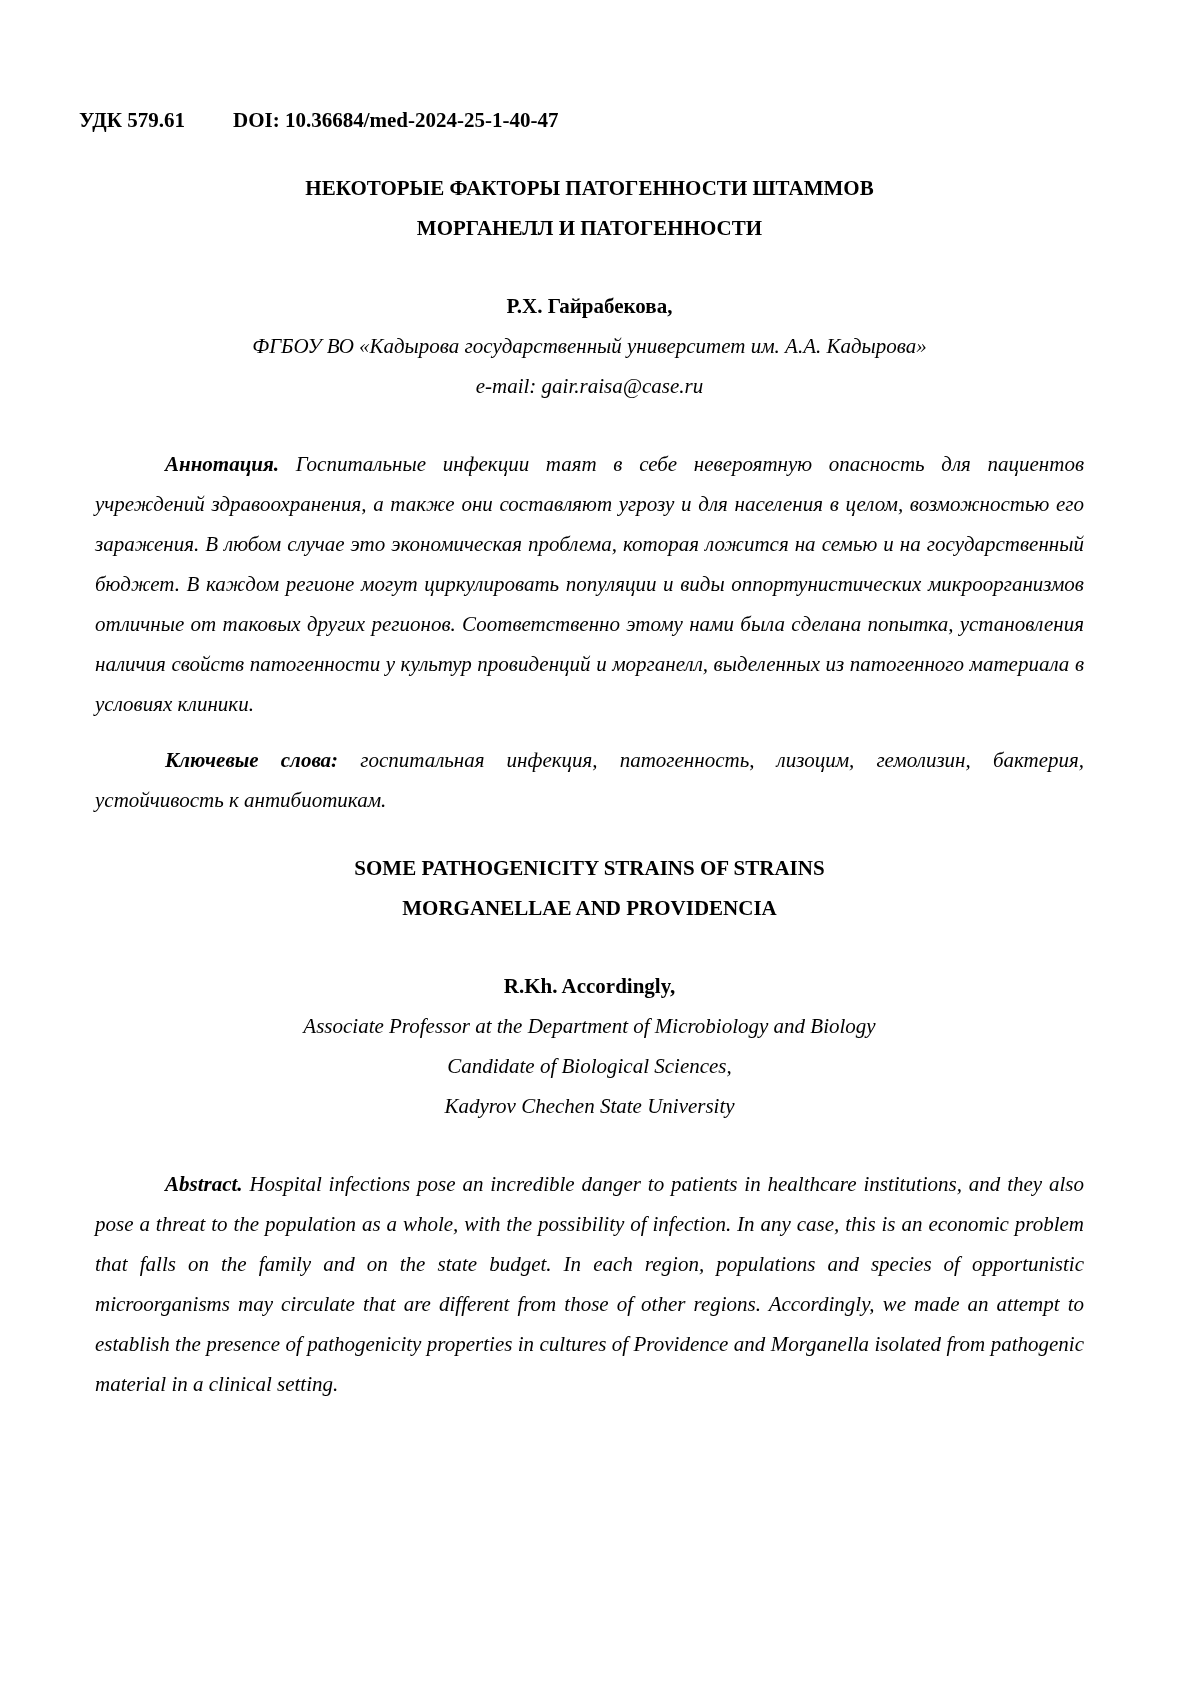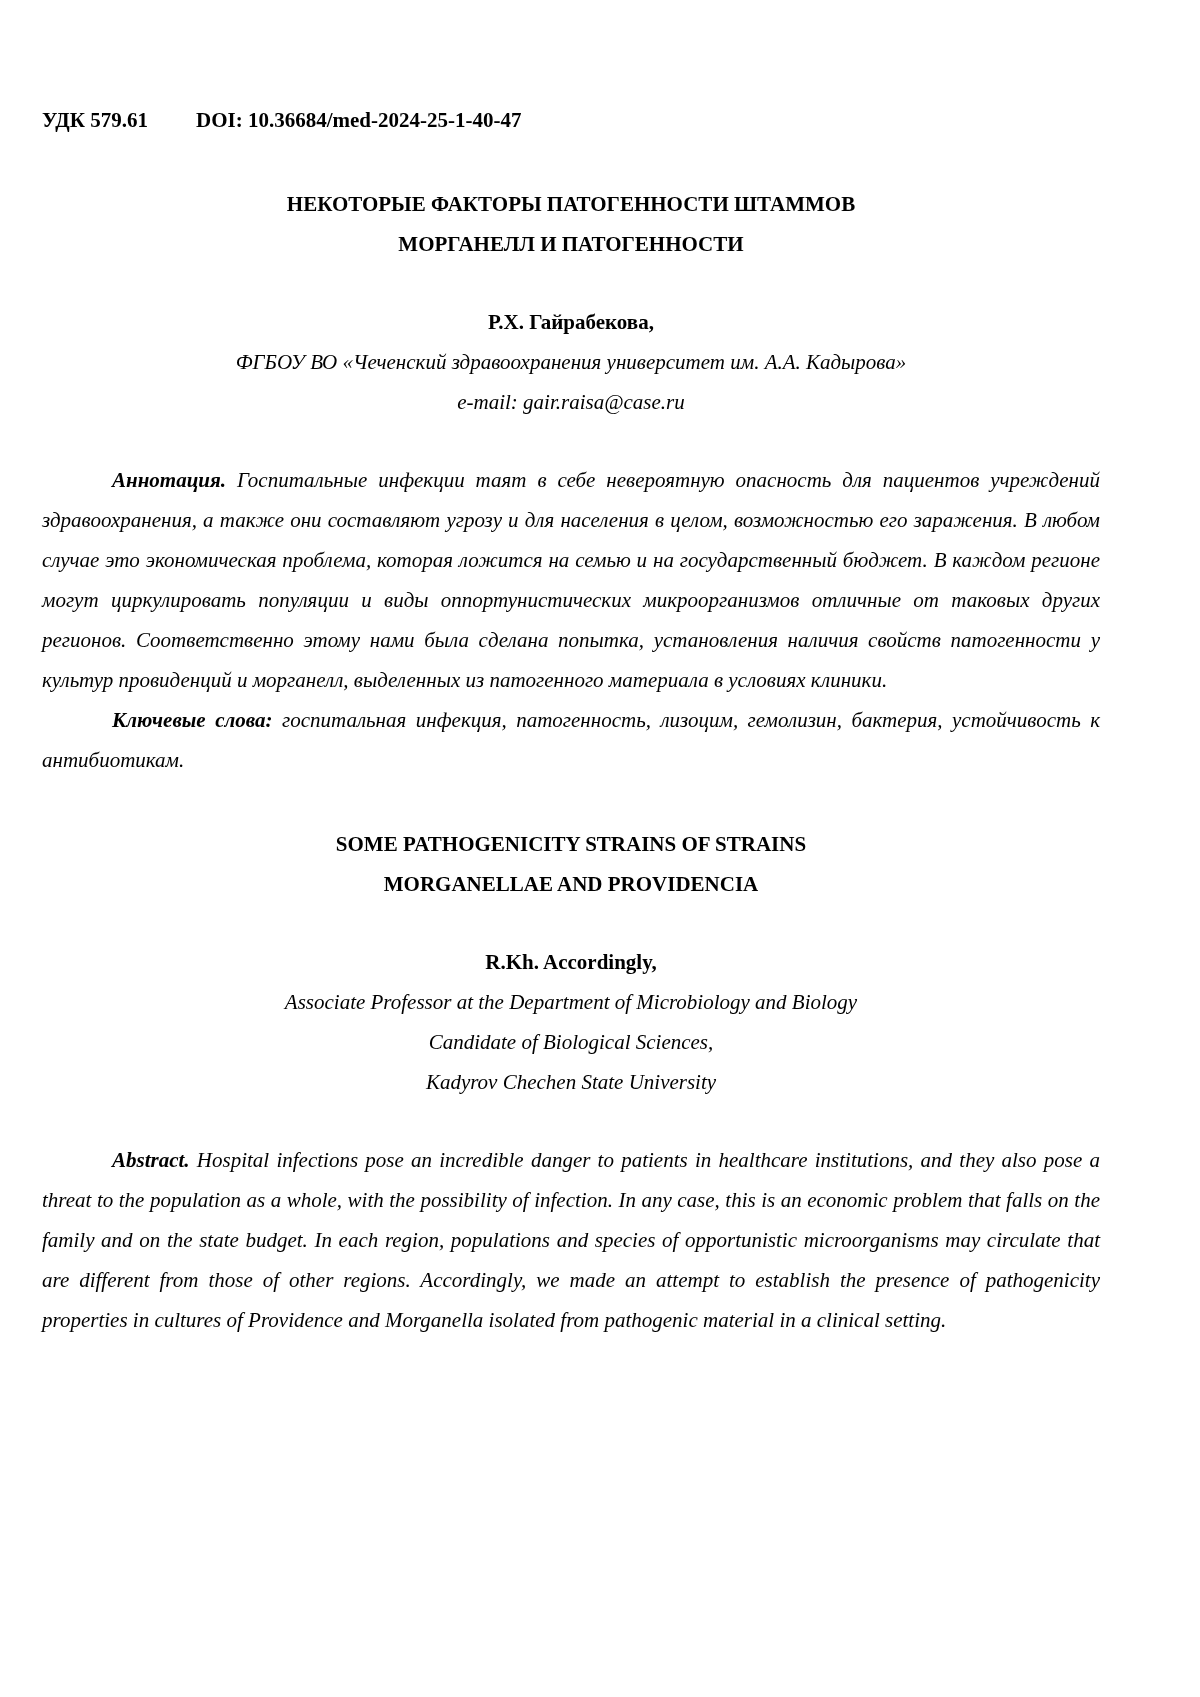--- a/index.html
+++ b/index.html
@@ -19,7 +19,7 @@
   .page {
     width: 1200px;
     height: 1697px;
-    padding: 100px 100px 40px 42px;
+    padding: 100px 100px 40px 79px;
     overflow: hidden;
   }
   .b  { font-weight: bold; }

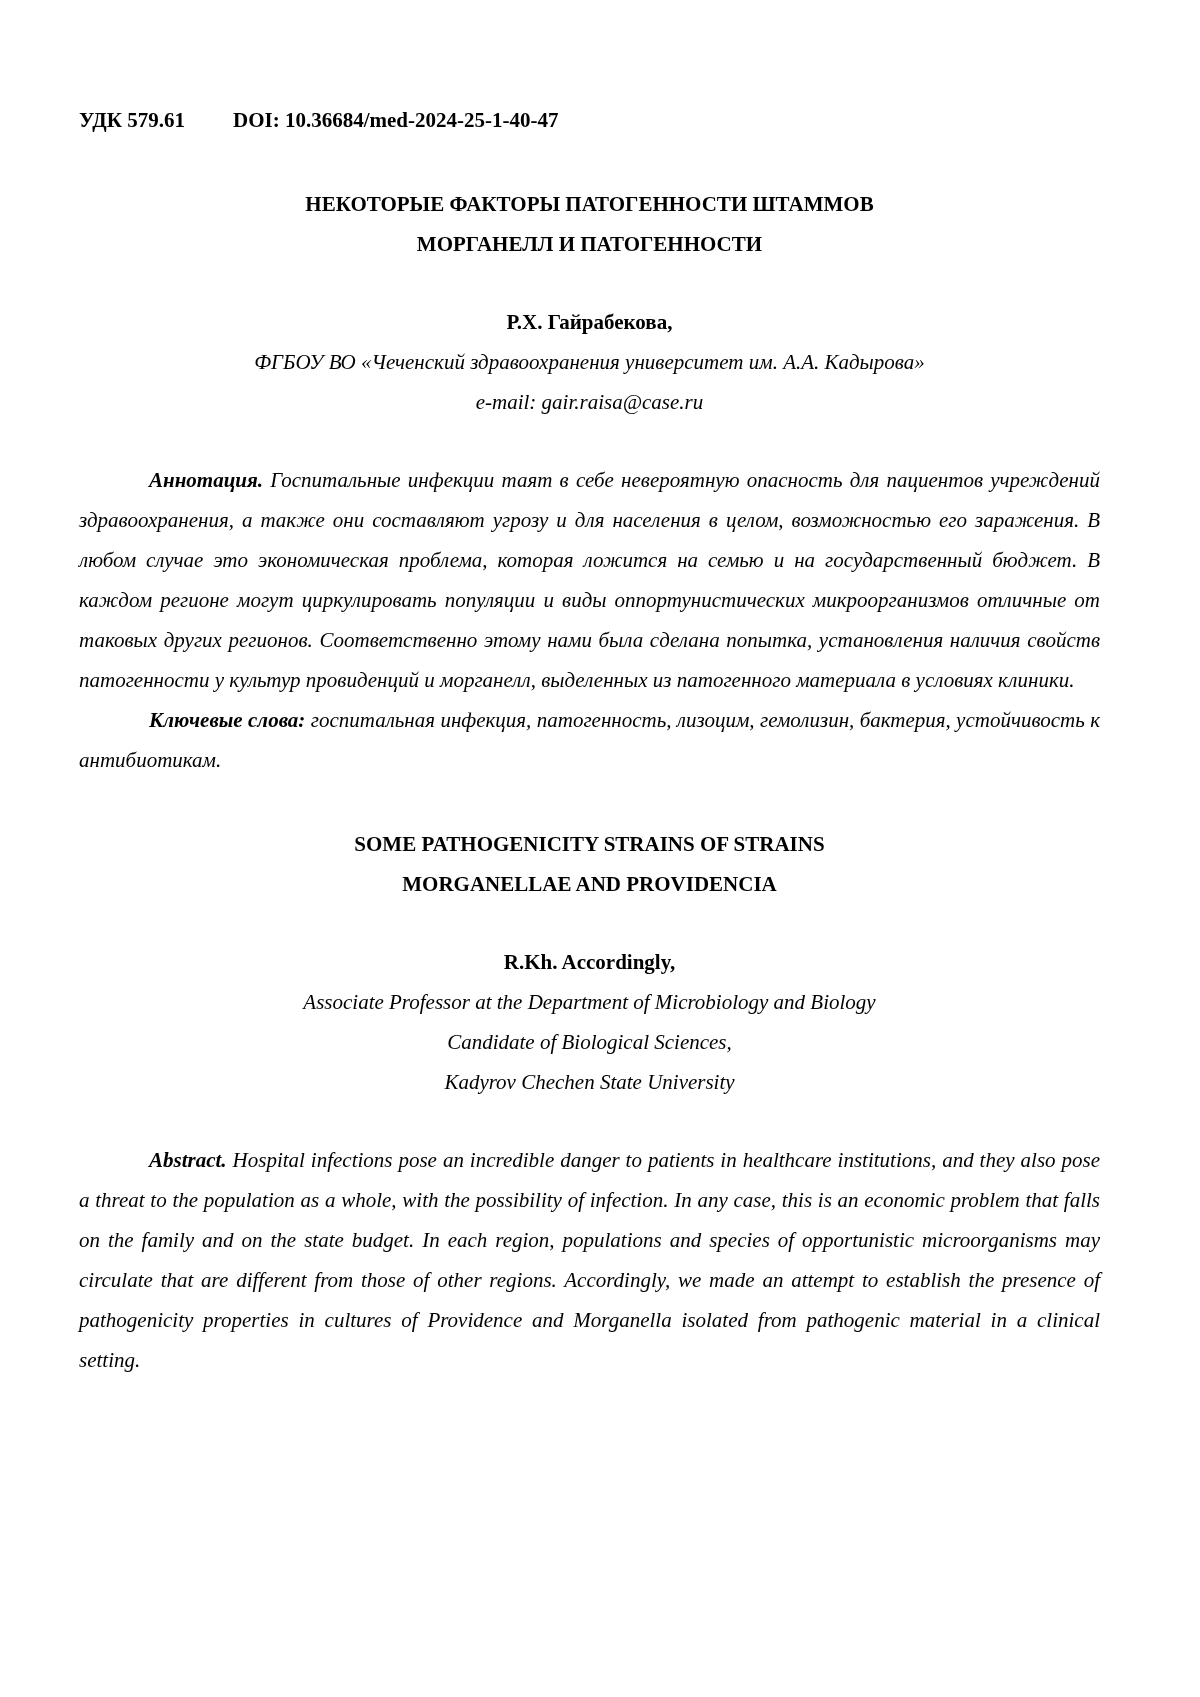--- a/index.html
+++ b/index.html
@@ -30,7 +30,7 @@
   .udk-row { text-align: left; }
   .udk-row .doi { margin-left: 48px; }
 
-  .title-block { margin-top: 44px; }
+  .title-block { margin-top: 28px; }
   .author-line { margin-top: 38px; }
   .para {
     margin: 0;

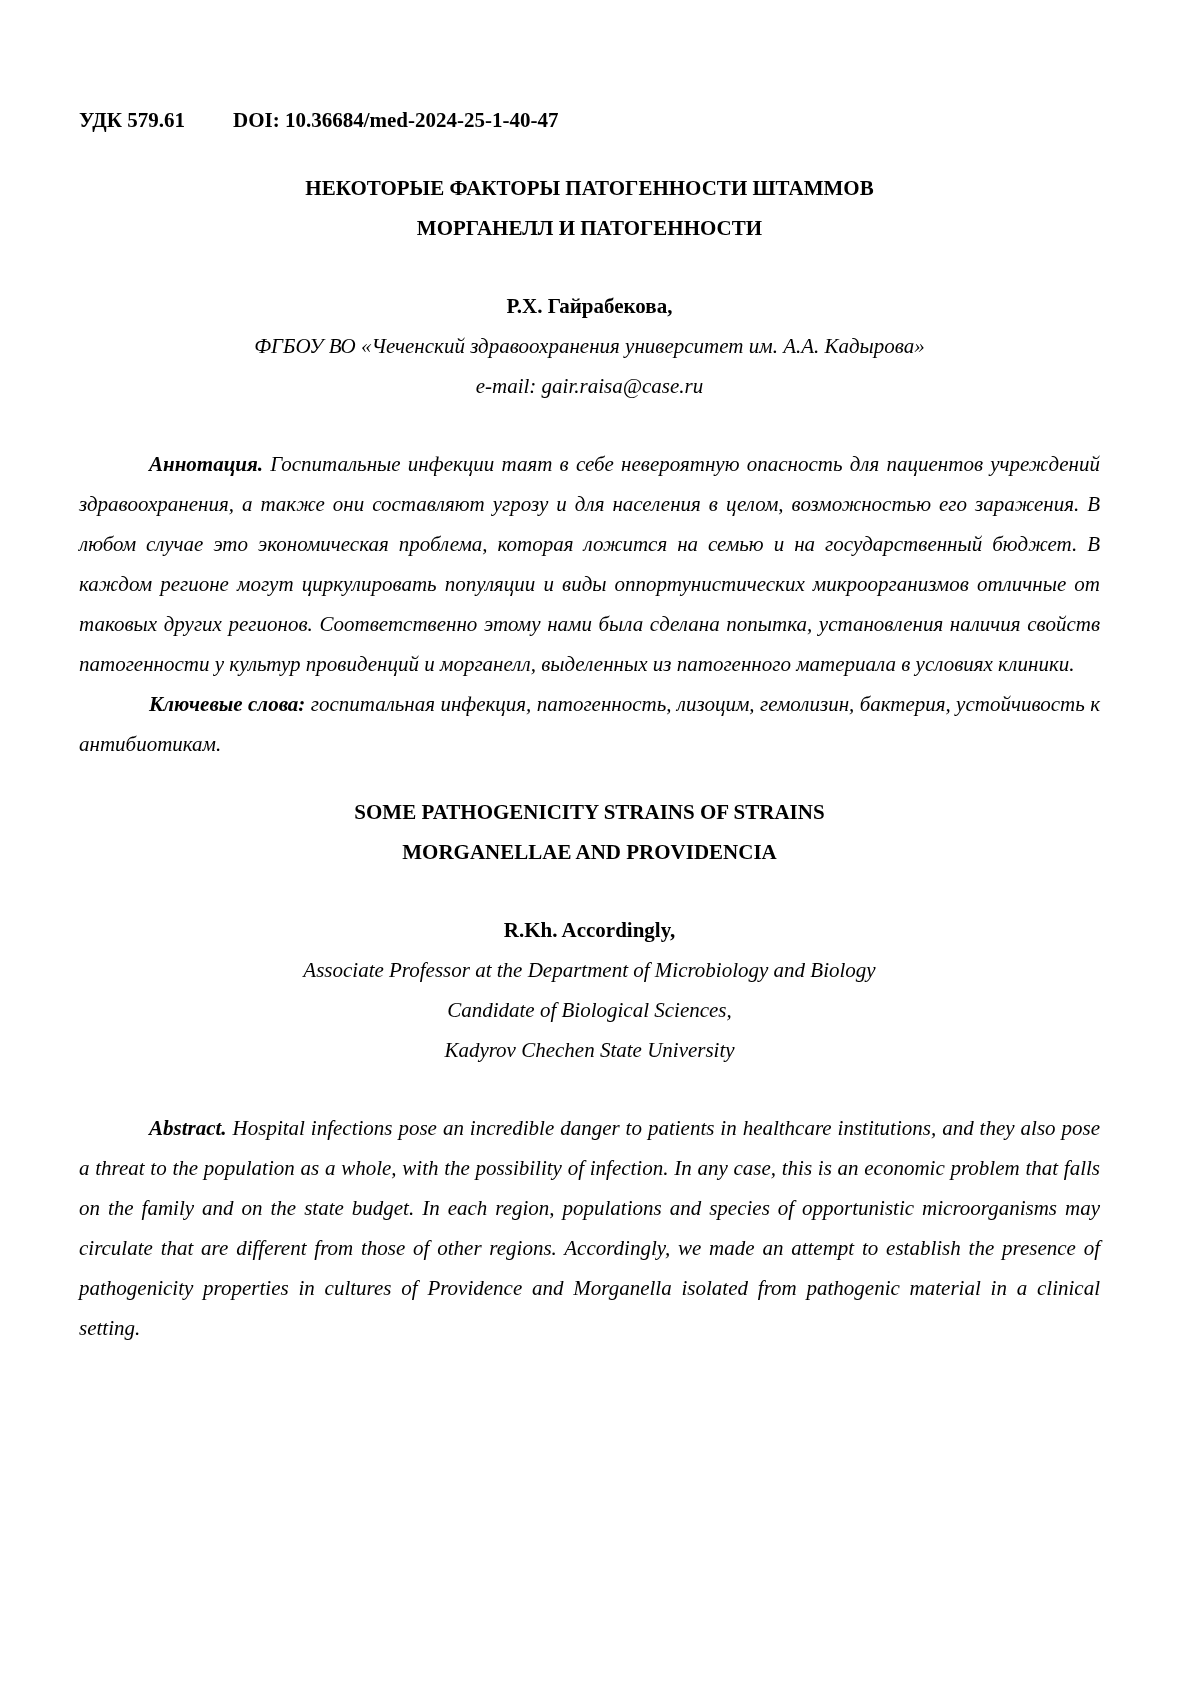--- a/index.html
+++ b/index.html
@@ -56,7 +56,7 @@
   <div class="author-line center b">Р.Х. Гайрабекова,</div>
 
   <div class="center i">
-    <div>ФГБОУ ВО «Чеченский здравоохранения университет им. А.А. Кадырова»</div>
+    <div>ФГБОУ ВО «Кадырова государственный университет им. А.А. Кадырова»</div>
     <div>e-mail: gair.raisa@case.ru</div>
   </div>
 

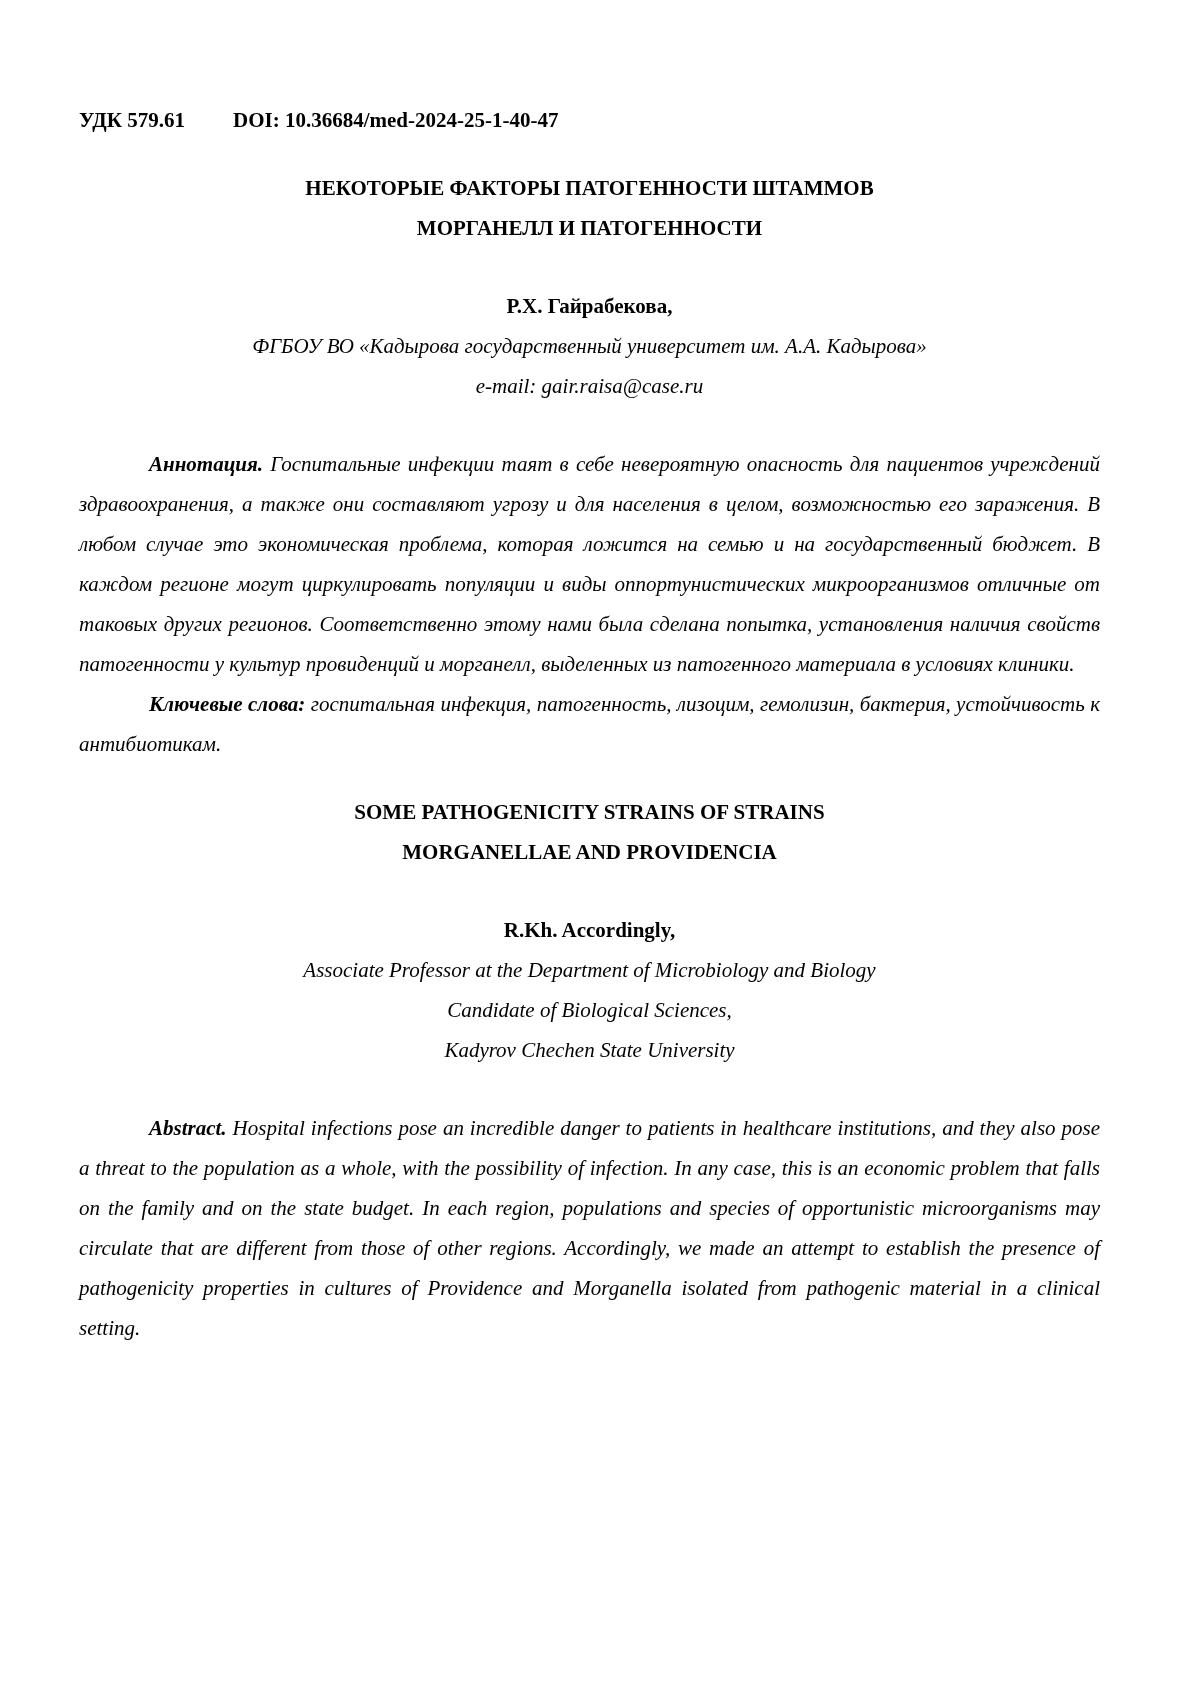--- a/index.html
+++ b/index.html
@@ -33,7 +33,7 @@
   .title-block { margin-top: 28px; }
   .author-line { margin-top: 38px; }
   .para {
-    margin: 0;
+    margin: 16px;
     text-align: justify;
     text-indent: 70px;
   }

